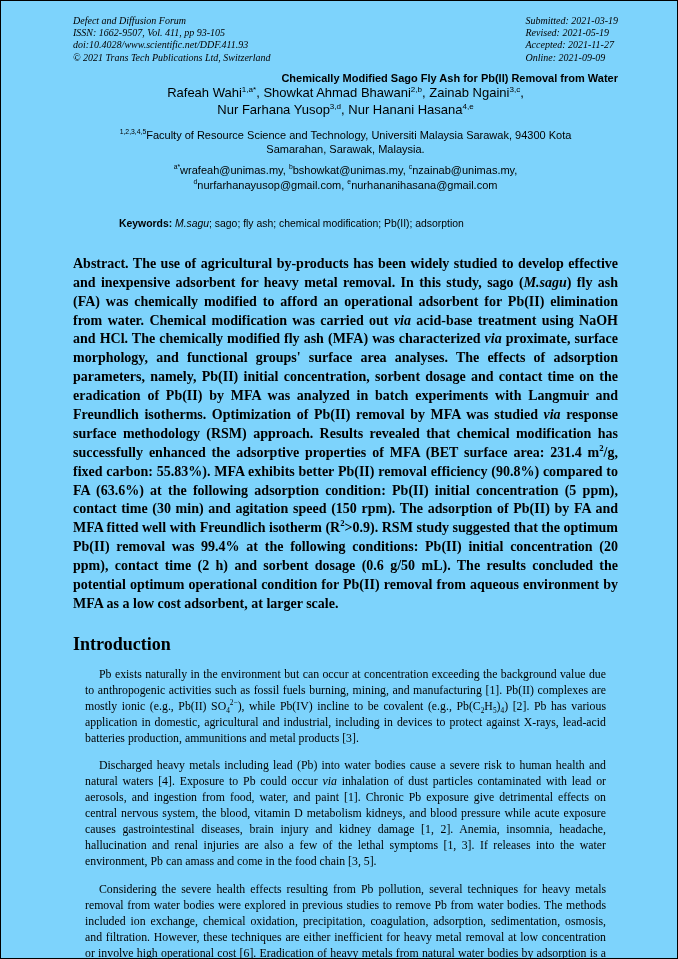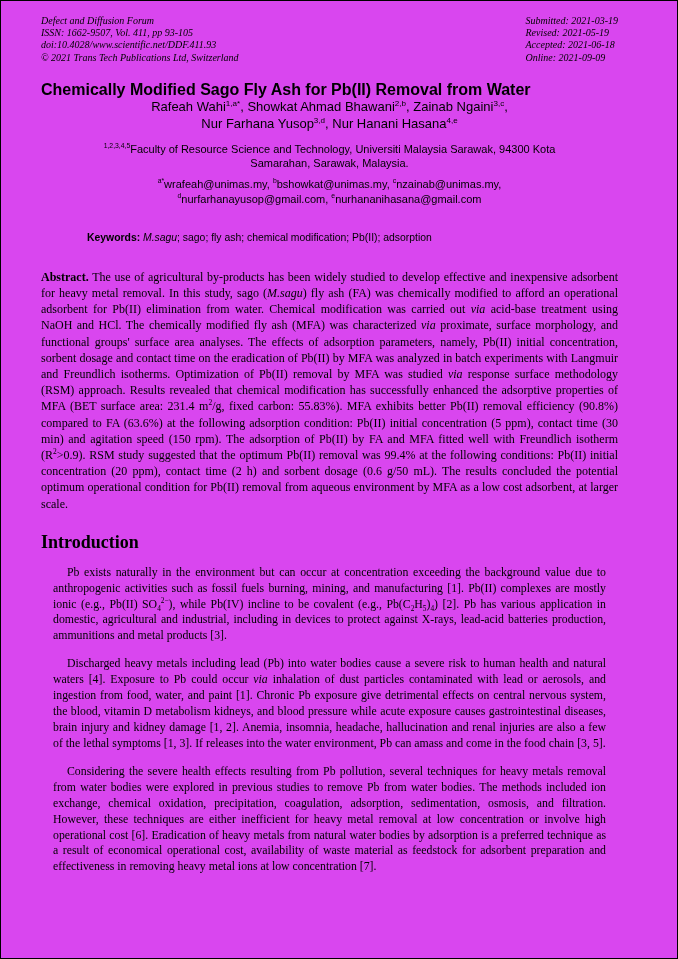--- a/index.html
+++ b/index.html
@@ -8,11 +8,11 @@
     width: 678px;
     height: 959px;
     border: 1px solid #000;
-    padding: 14px 59px 20px 40px;
+    padding: 14px 59px 20px 72px;
     font-family: "Liberation Serif", serif;
     color: #000;
     overflow: hidden;
-    background: #d946ef;
+    background: #7dd3fc;
   }
   .header {
     display: flex;

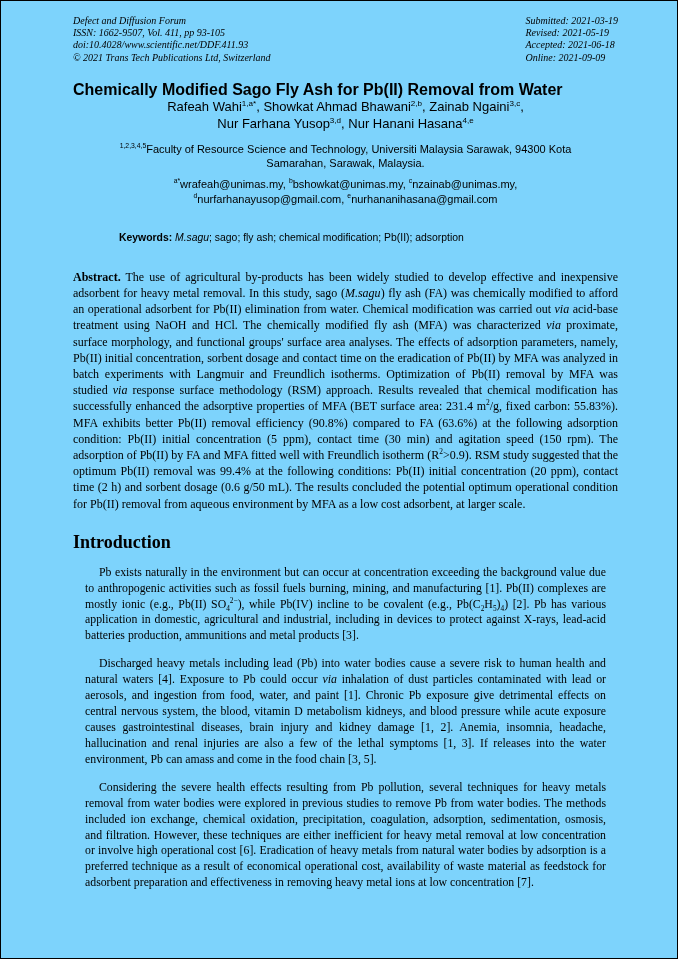--- a/index.html
+++ b/index.html
@@ -92,7 +92,7 @@
     <div class="header-right">
       <div>Submitted: 2021-03-19</div>
       <div>Revised: 2021-05-19</div>
-      <div>Accepted: 2021-06-18</div>
+      <div>Accepted: 2021-11-27</div>
       <div>Online: 2021-09-09</div>
     </div>
   </div>

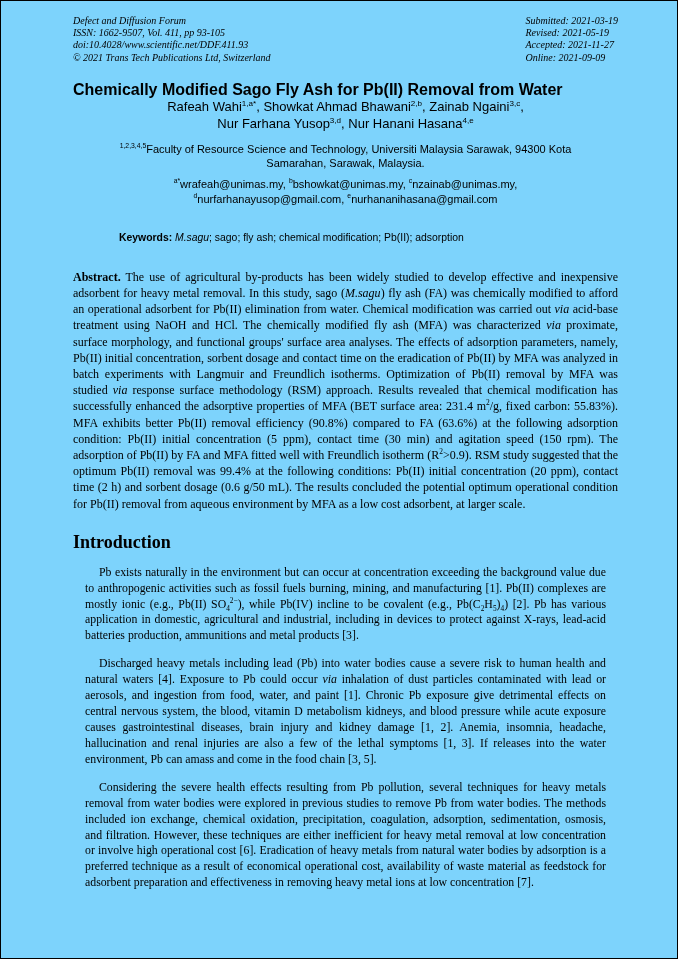--- a/index.html
+++ b/index.html
@@ -23,11 +23,11 @@
   }
   .header-right { text-align: left; }
   .title {
-    text-align: left;
+    text-align: right;
     font-family: "Liberation Sans", sans-serif;
     font-weight: bold;
-    font-size: 16px;
-    margin: 16px 0 0 0;
+    font-size: 11px;
+    margin: 8px 0 0 0;
     line-height: 1.2;
   }
   .authors {

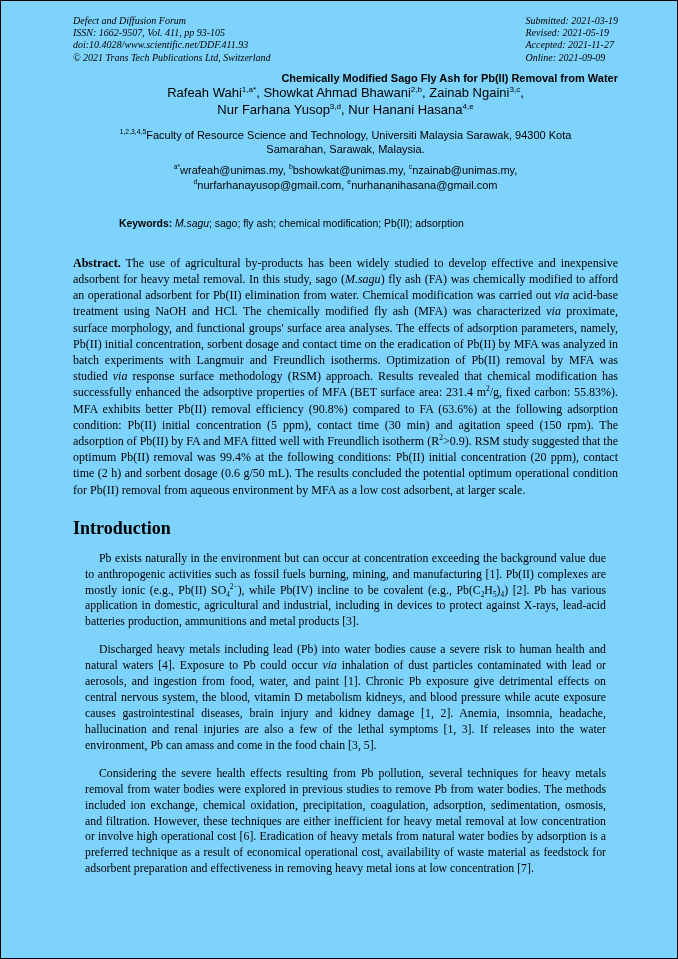--- a/index.html
+++ b/index.html
@@ -57,10 +57,11 @@
     margin-left: 46px;
   }
   .abstract {
-    font-size: 12px;
+    font-size: 14px;
     line-height: 1.35;
     text-align: justify;
     margin: 26px 0 0 0;
+    font-weight: bold;
   }
   .section-heading {
     font-size: 18px;

